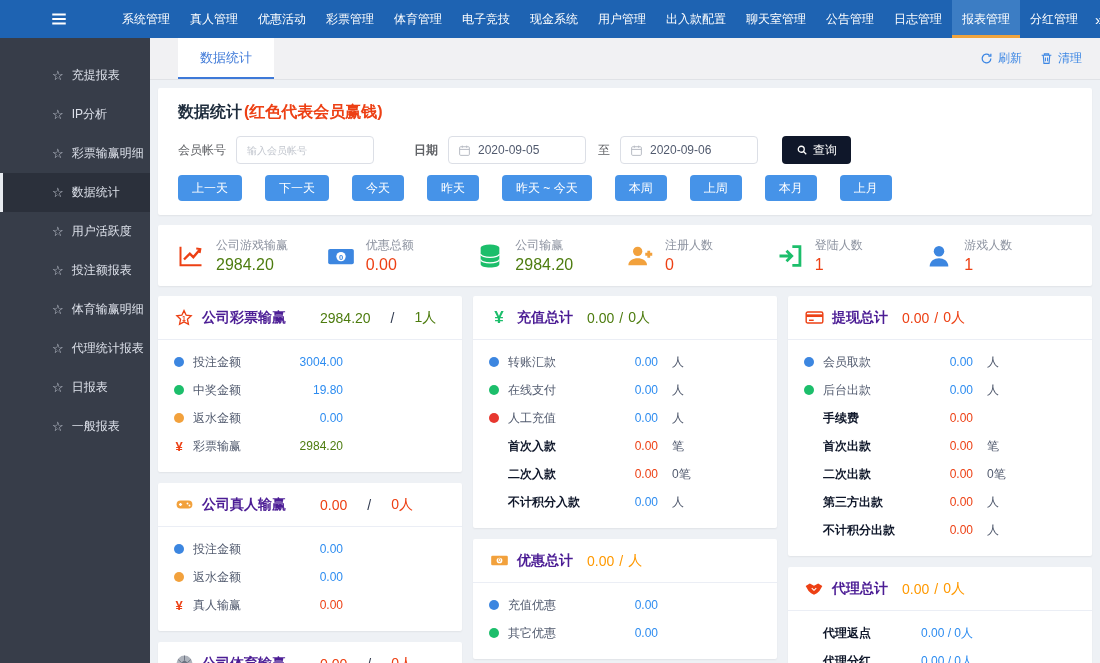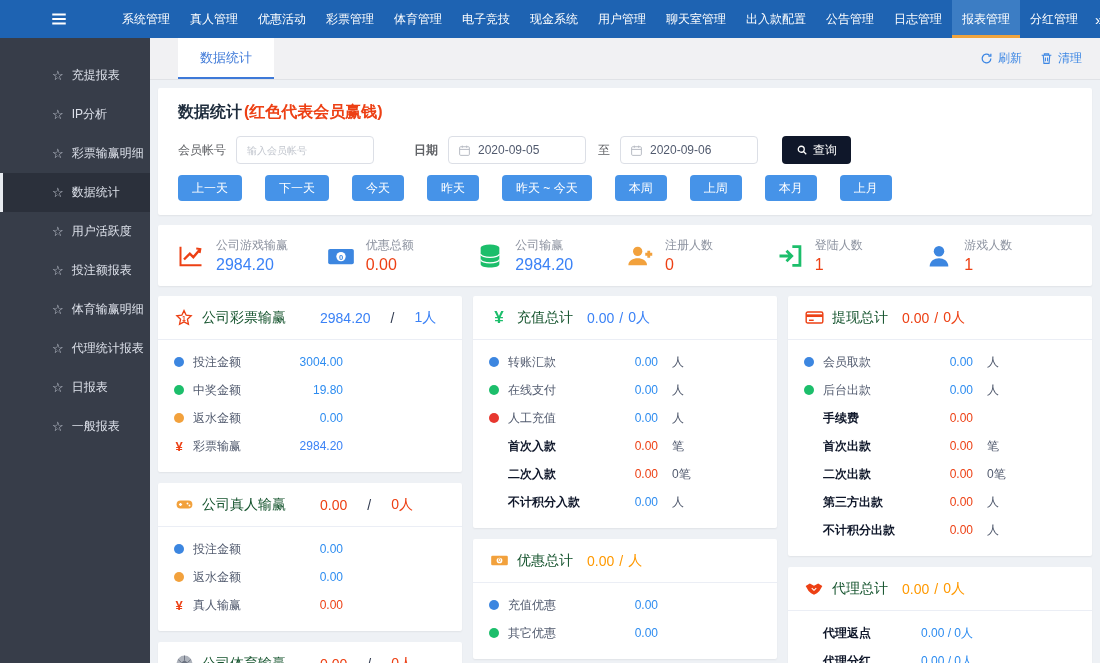--- a/index.html
+++ b/index.html
@@ -103,8 +103,8 @@
       <span class="nav-item">电子竞技</span>
       <span class="nav-item">现金系统</span>
       <span class="nav-item">用户管理</span>
+      <span class="nav-item">出入款配置</span>
       <span class="nav-item">聊天室管理</span>
-      <span class="nav-item">出入款配置</span>
       <span class="nav-item">公告管理</span>
       <span class="nav-item">日志管理</span>
       <span class="nav-item active">报表管理</span>

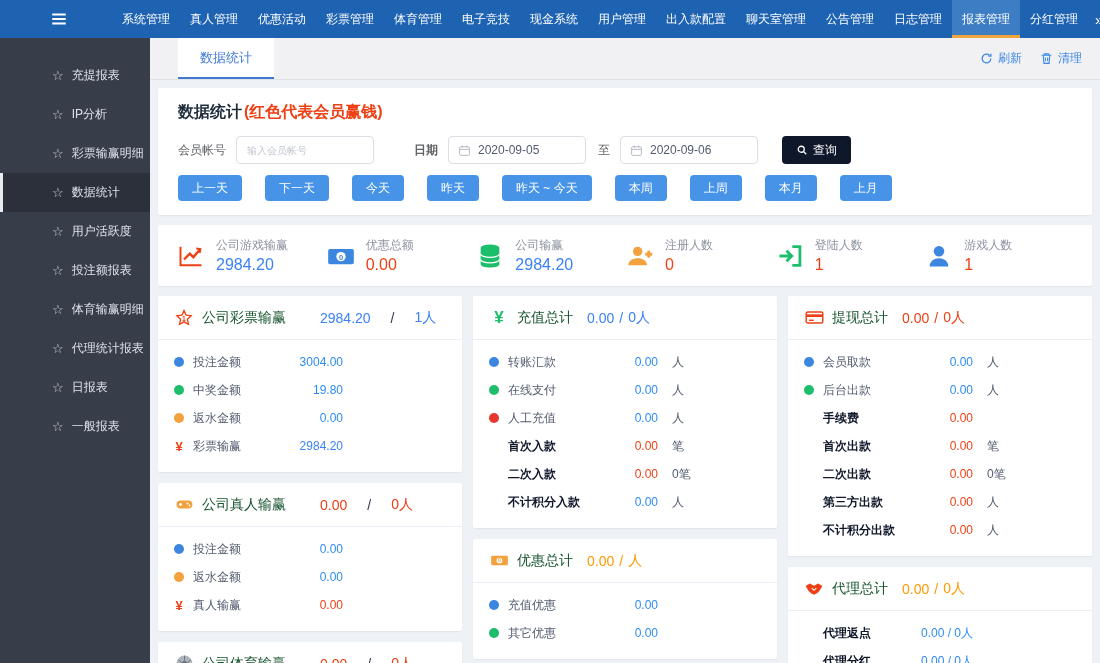--- a/index.html
+++ b/index.html
@@ -80,7 +80,7 @@
   .rvalue { flex:0 0 62px; text-align:right; white-space:nowrap; }
   .rsuffix { margin-left:14px; color:#515a6e; min-width:22px; }
 
-  .v-blue{color:#2d8cf0}.v-green{color:#3b82f6}.v-red{color:#ed4014}.v-orange{color:#ff9900}
+  .v-blue{color:#2d8cf0}.v-green{color:#4d7c0f}.v-red{color:#ed4014}.v-orange{color:#ff9900}
   .ic-yen { color:#1cbe6b; font-weight:bold; font-size:17px; }
   svg { display:block; }
 </style>

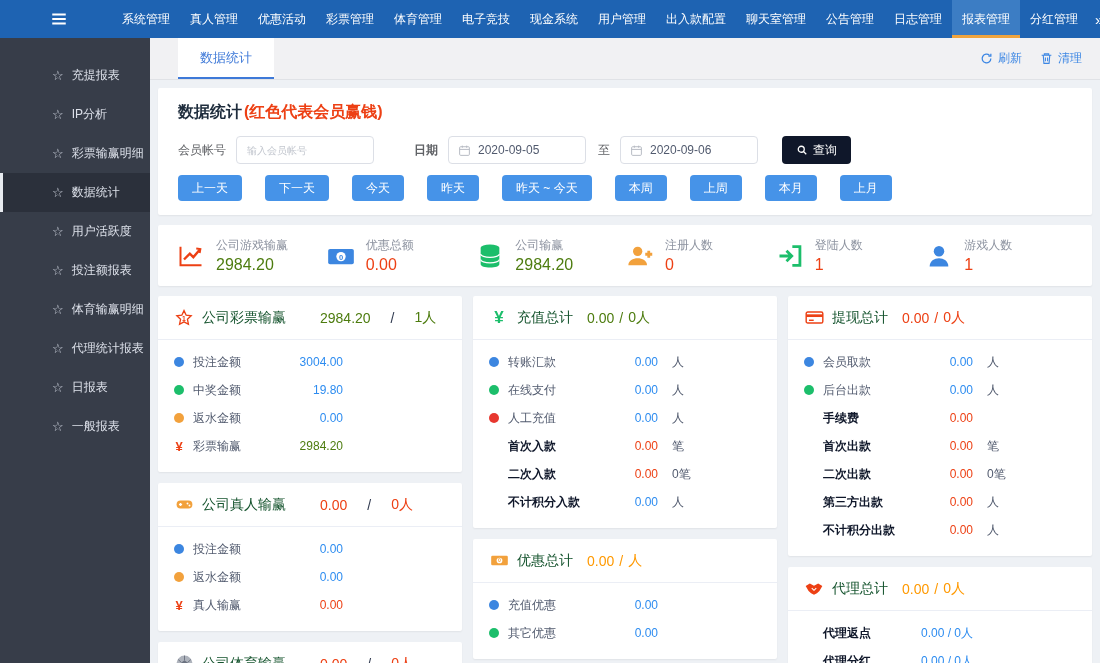--- a/index.html
+++ b/index.html
@@ -63,7 +63,7 @@
   .card { background:#fff; border-radius:2px; box-shadow:0 1px 2px rgba(0,0,0,.06); width:100%; }
   .chead { display:flex; align-items:center; height:44px; padding:0 16px; border-bottom:1px solid #ebeef5; font-size:14px; }
   .cicon { width:20px; display:flex; justify-content:center; align-items:center; margin-right:8px; }
-  .ctitle { font-weight:normal; color:#14532d; white-space:nowrap; }
+  .ctitle { font-weight:bold; color:#4c1d95; white-space:nowrap; }
   .camt { margin-left:14px; }
   .cslash { margin:0 5px; }
   .card.wide .camt { margin-left:34px; }

